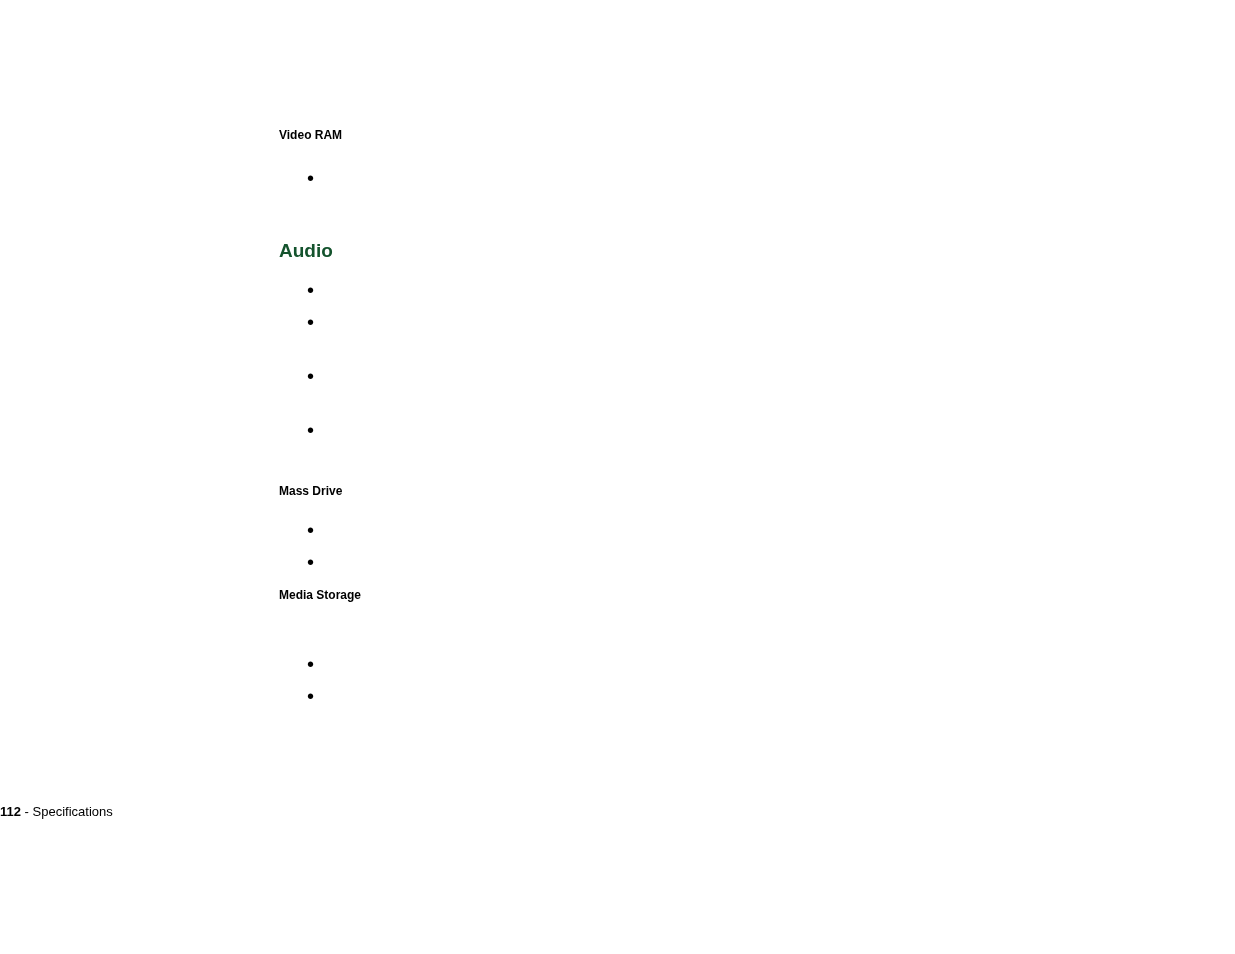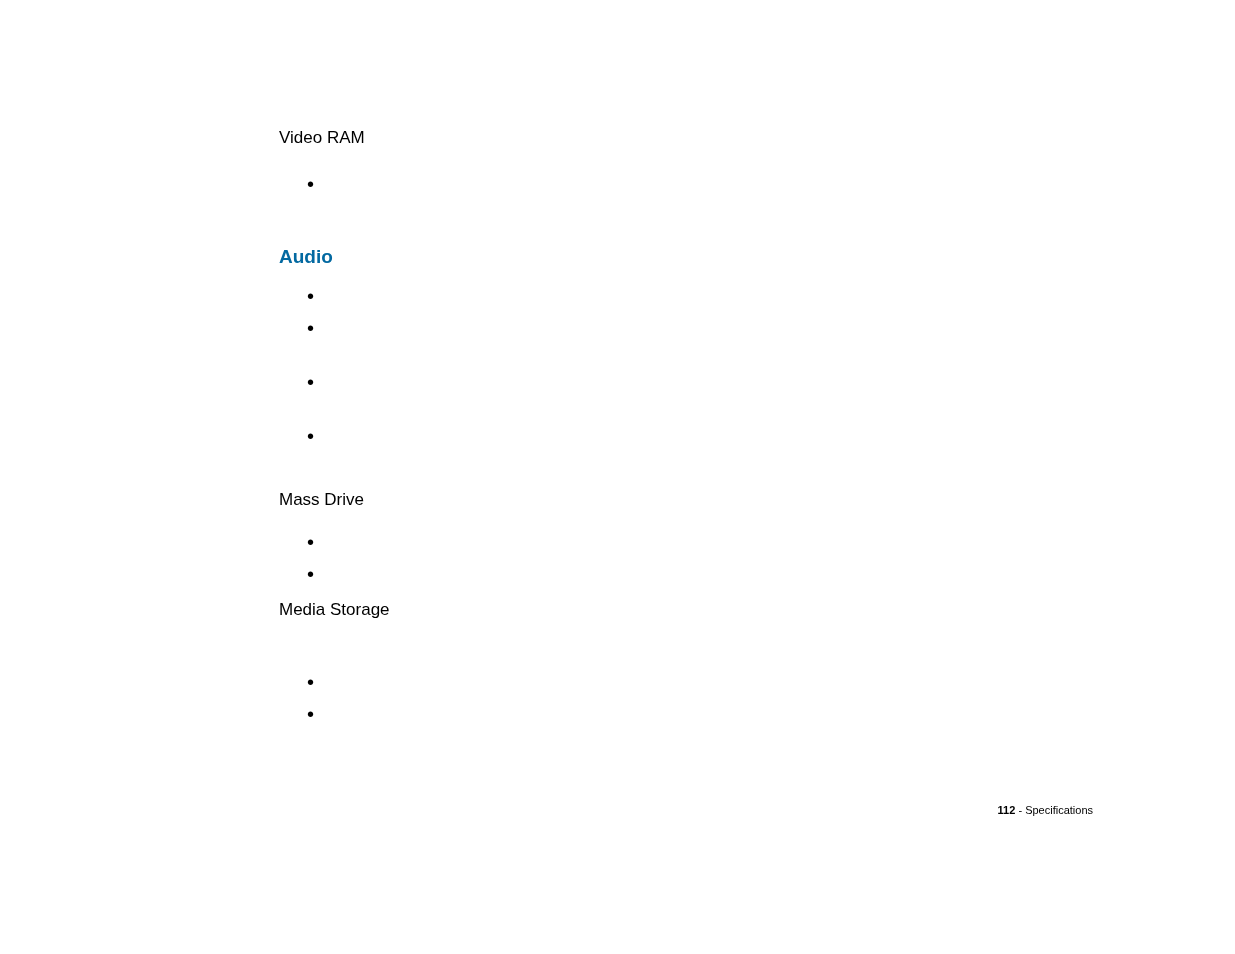--- a/index.html
+++ b/index.html
@@ -23,8 +23,8 @@
     width: 640px;
   }
   .subheading {
-    font-weight: normal;
-    font-size: 17px;
+    font-weight: bold;
+    font-size: 12px;
     color: #000000;
     margin: 0;
   }

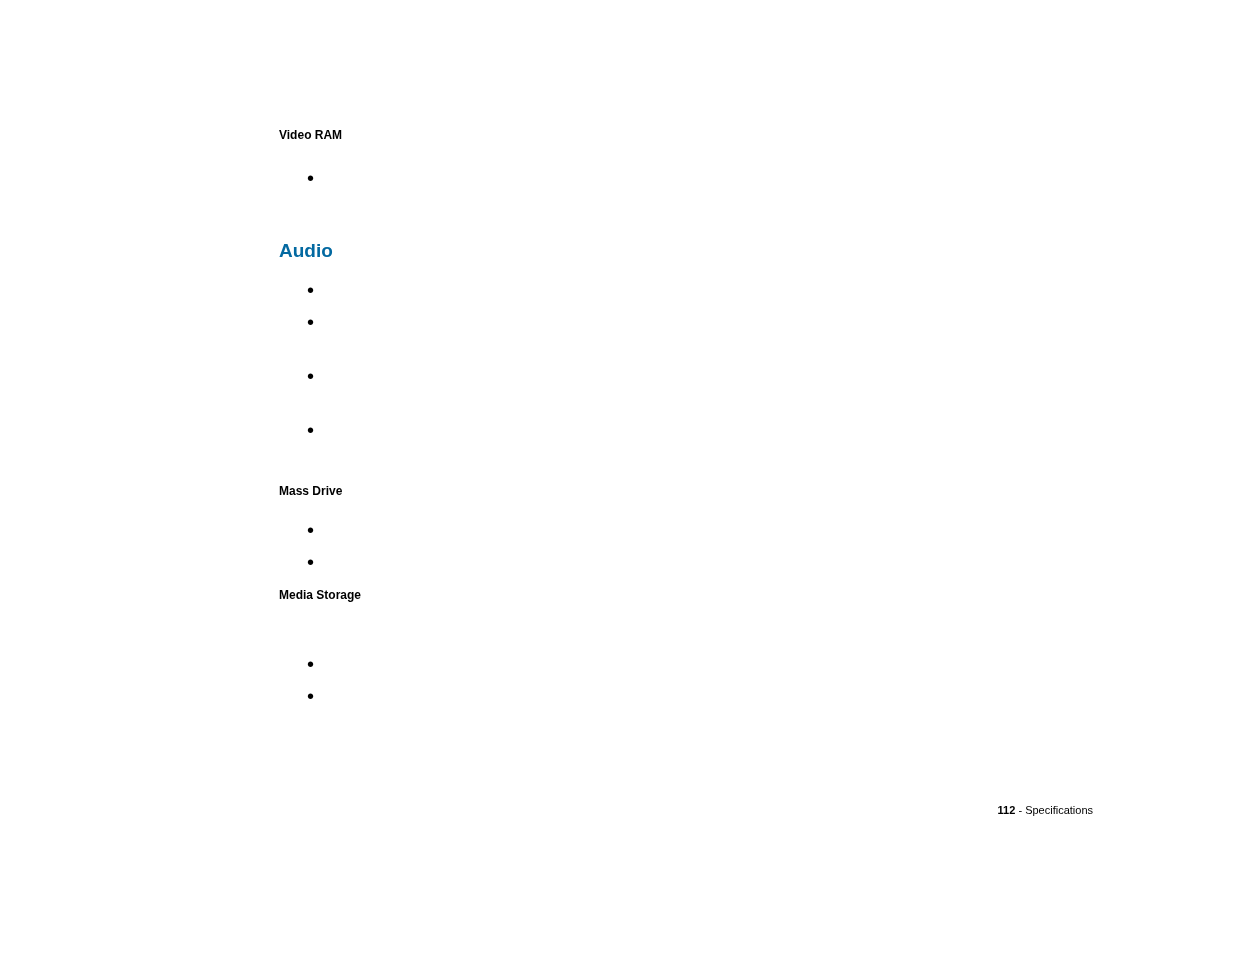--- a/index.html
+++ b/index.html
@@ -31,7 +31,7 @@
   .section-heading {
     font-weight: bold;
     font-size: 19px;
-    color: #0369a1;
+    color: #14532d;
     margin: 0;
   }
   .bullet-group {

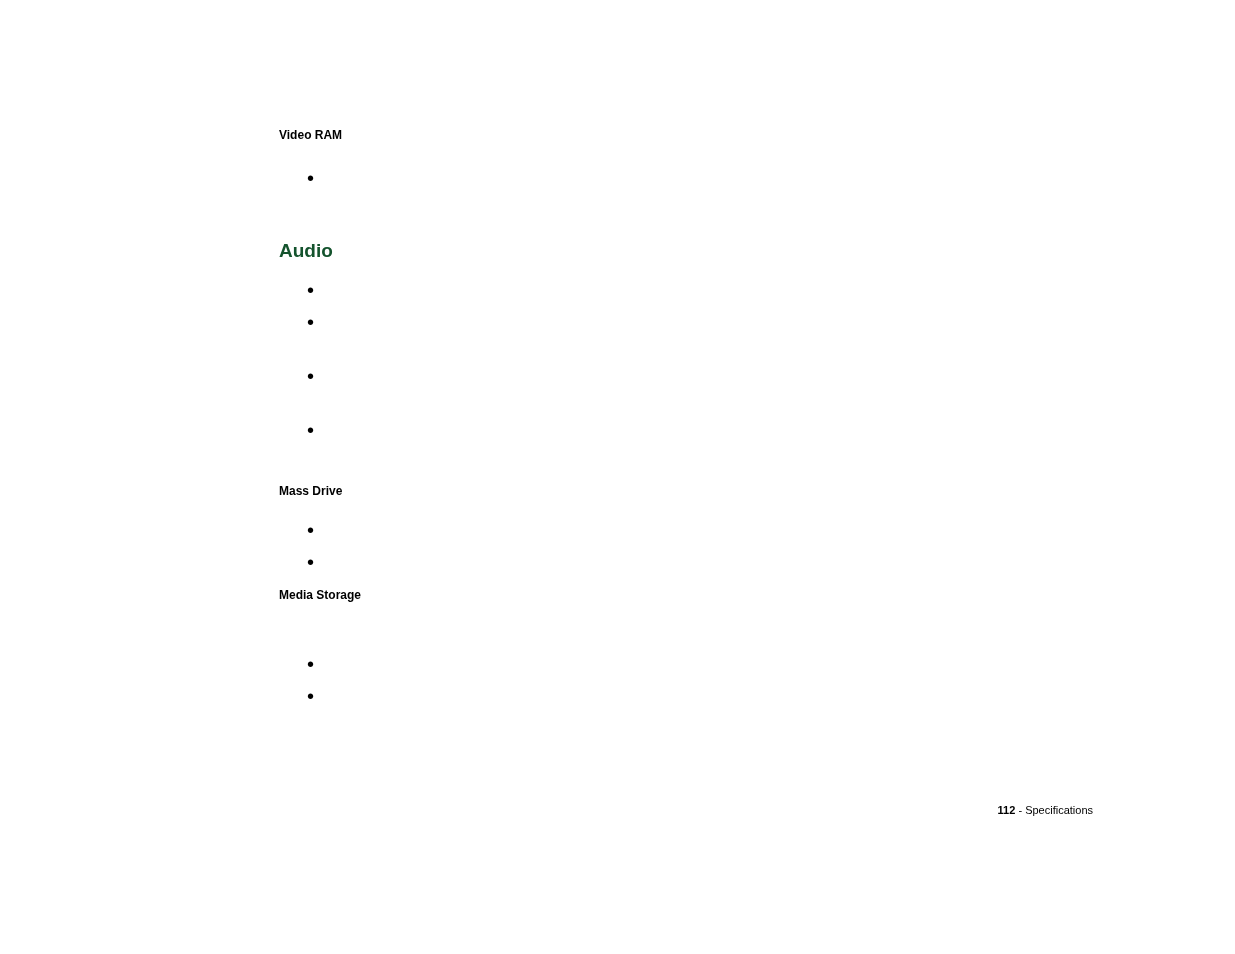--- a/index.html
+++ b/index.html
@@ -47,8 +47,8 @@
     left: 0;
     width: 1093px;
     top: 804px;
-    text-align: right;
-    font-size: 11px;
+    text-align: left;
+    font-size: 13px;
     color: #000000;
   }
   .footer .pg {

